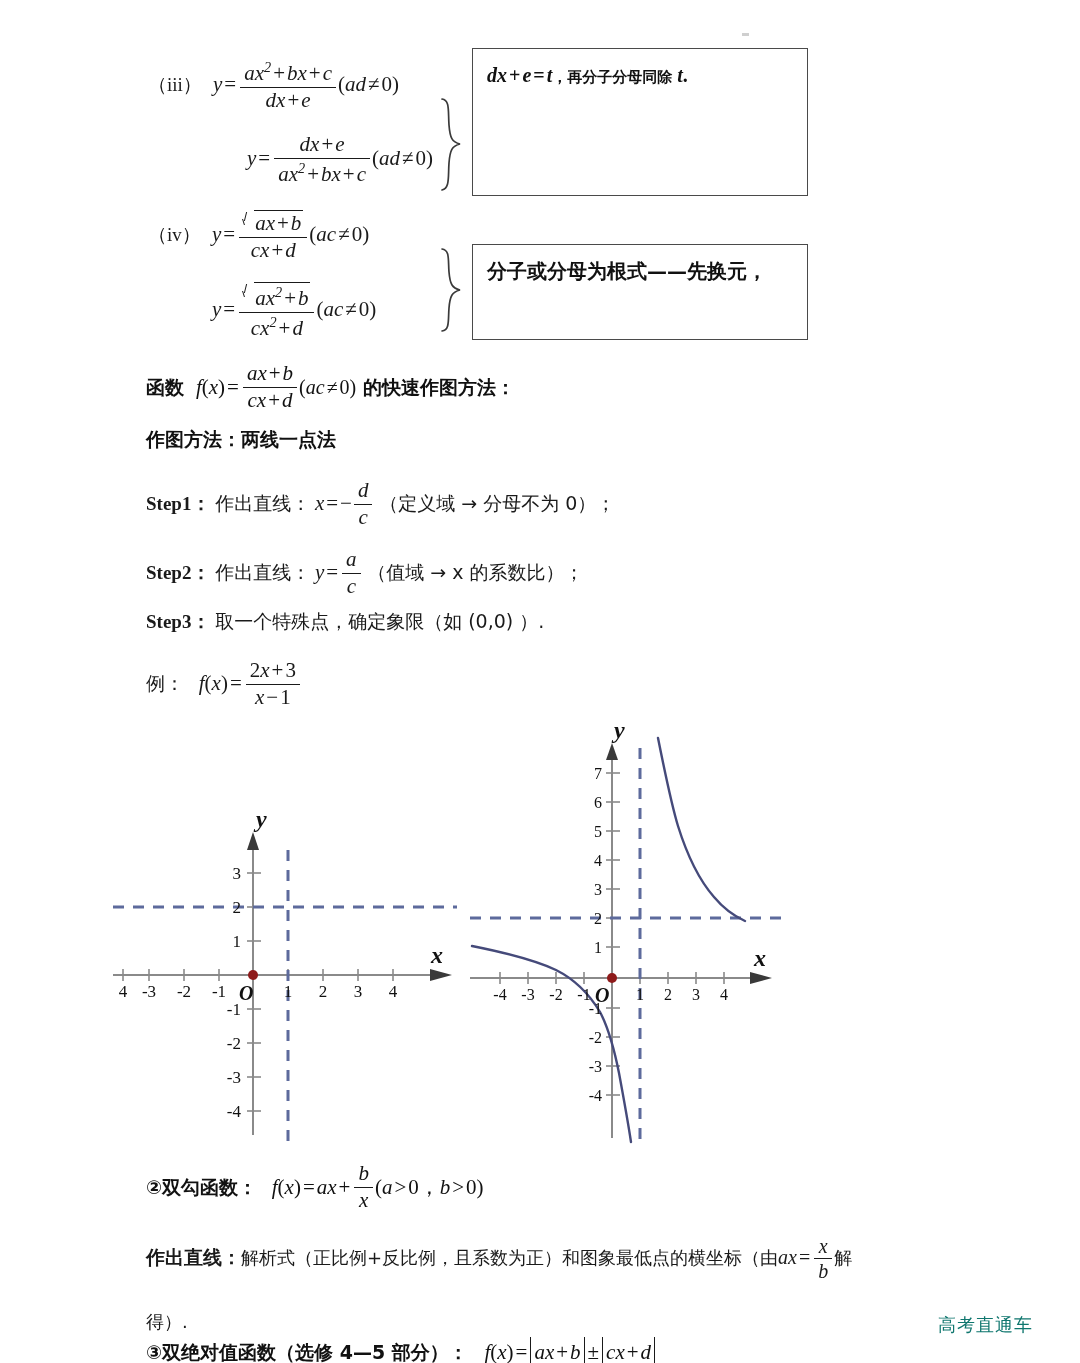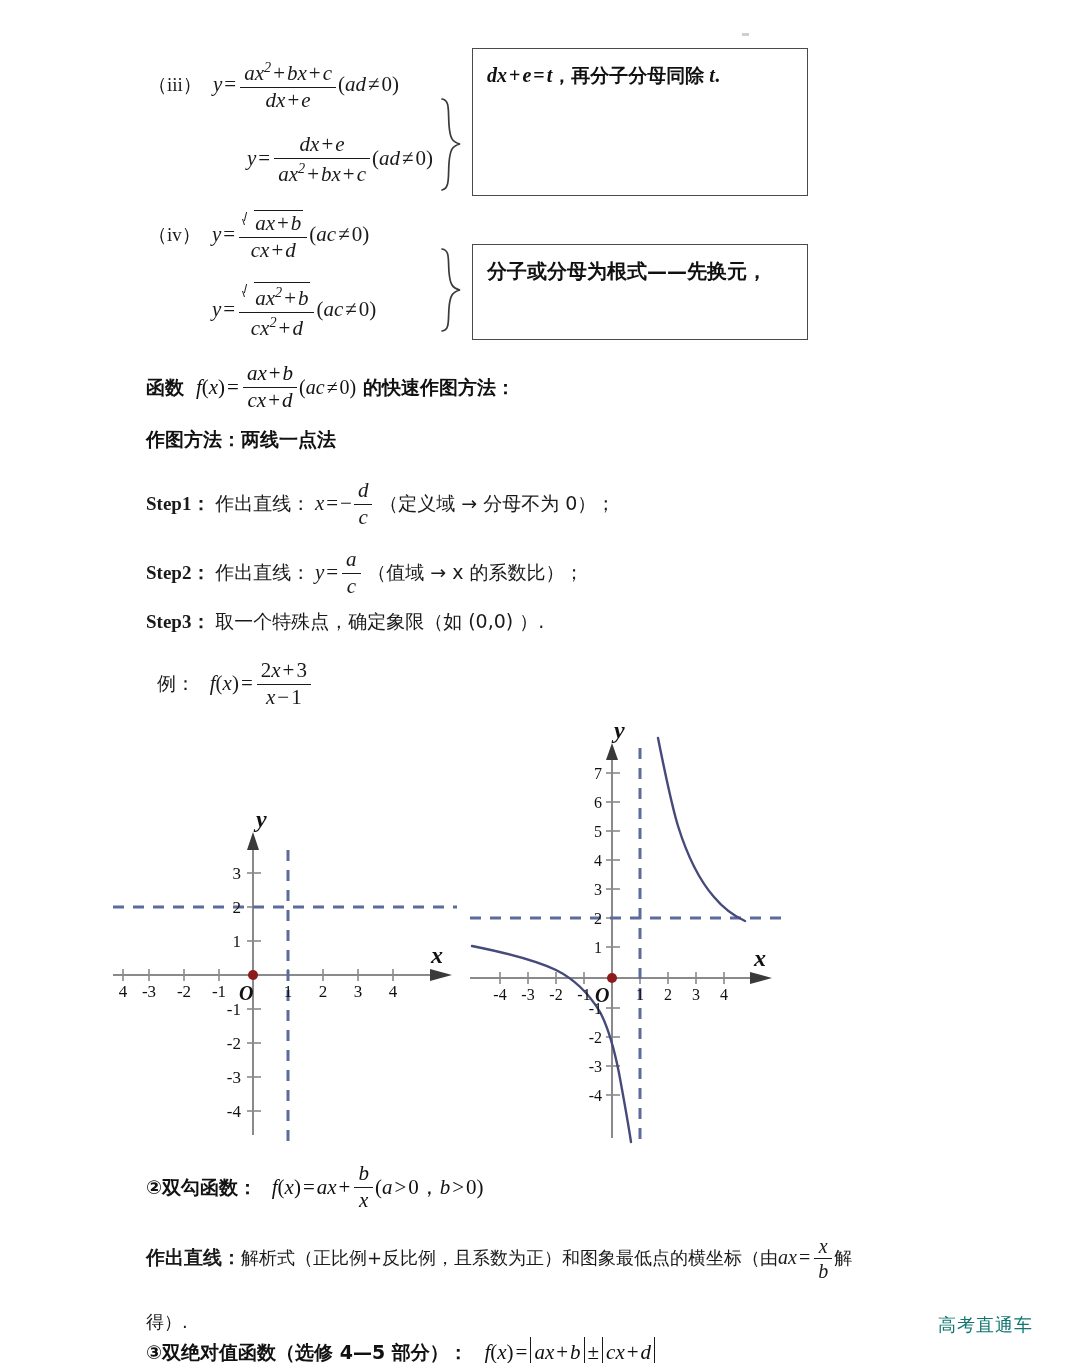--- a/index.html
+++ b/index.html
@@ -133,7 +133,7 @@
 
   <div class="notebox" style="left:472px;top:48px;width:336px;height:148px;">
     <div class="line math">
-      <span class="mi">dx</span><span class="mo">+</span><span class="mi">e</span><span class="mo">=</span><span class="mi">t</span><span class="cnb" style="font-size:19px;">，再分子分母同除</span><span class="mi"> t</span><span class="mn">.</span>
+      <span class="mi">dx</span><span class="mo">+</span><span class="mi">e</span><span class="mo">=</span><span class="mi">t</span><span class="cnb" style="font-size:15px;">，再分子分母同除</span><span class="mi"> t</span><span class="mn">.</span>
     </div>
   </div>
 

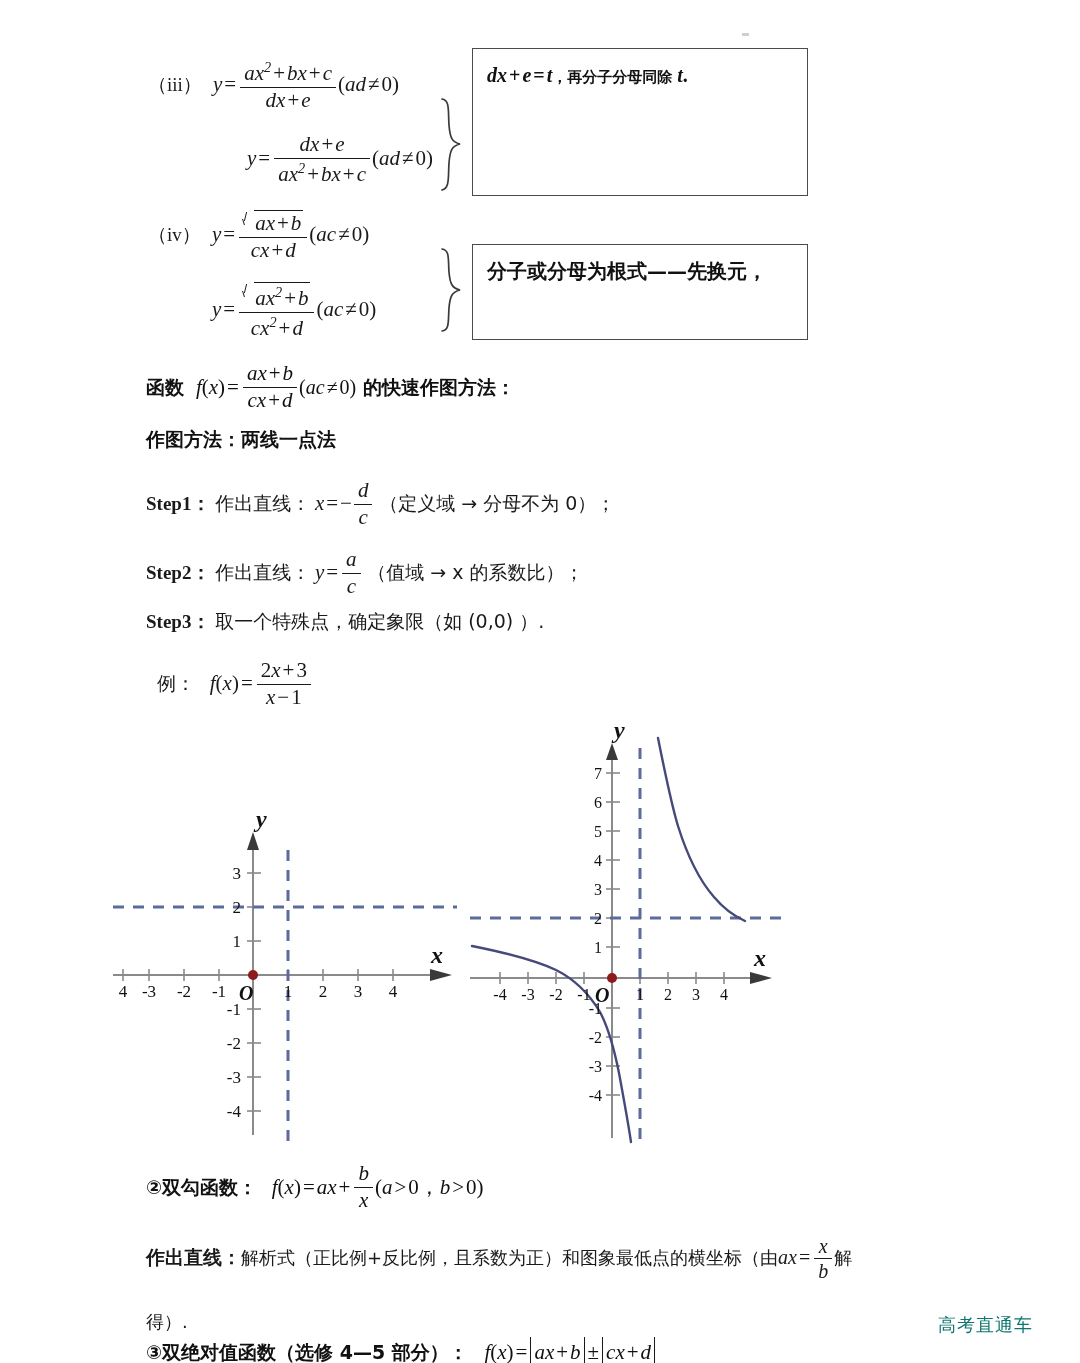--- a/index.html
+++ b/index.html
@@ -186,7 +186,7 @@
     <span class="cn">取一个特殊点，确定象限（如 (0,0) ）.</span>
   </div>
 
-  <div class="steprow" style="left:146px;top:660px;margin-left:11px;">
+  <div class="steprow" style="left:146px;top:660px;">
     <span class="cn">例：</span>
     <span style="font-size:21px;margin-left:10px;"><span class="mi">f</span><span class="mn">(</span><span class="mi">x</span><span class="mn">)</span><span class="mo">=</span><span class="frac"><span class="num"><span class="mn">2</span><span class="mi">x</span><span class="mo">+</span><span class="mn">3</span></span><span class="den"><span class="mi">x</span><span class="mo">−</span><span class="mn">1</span></span></span></span>
   </div>

